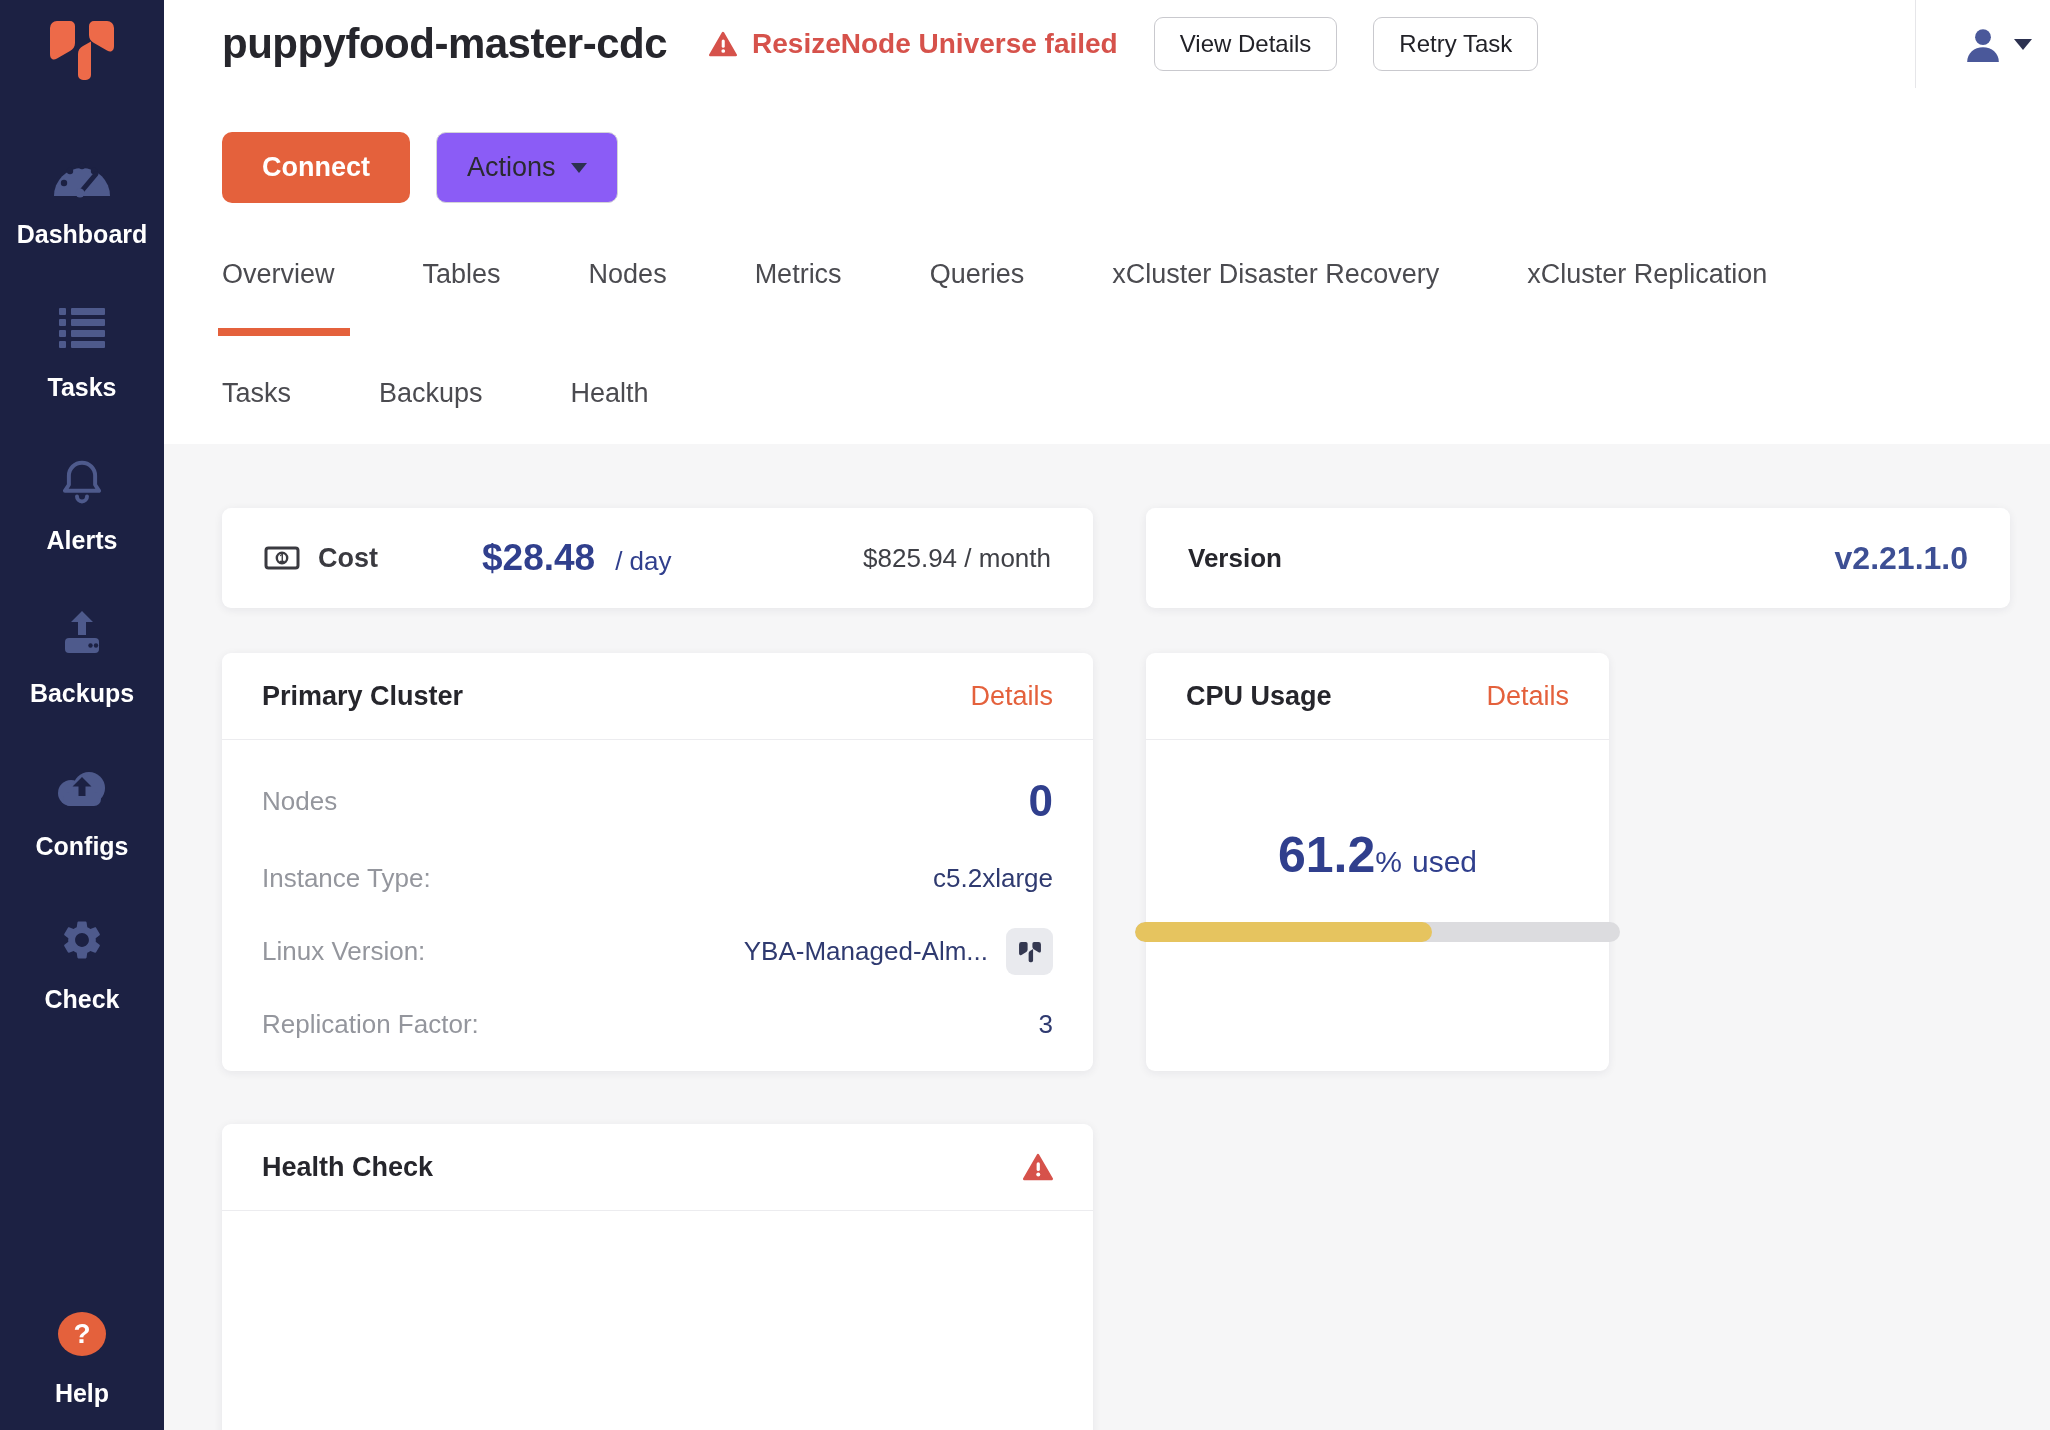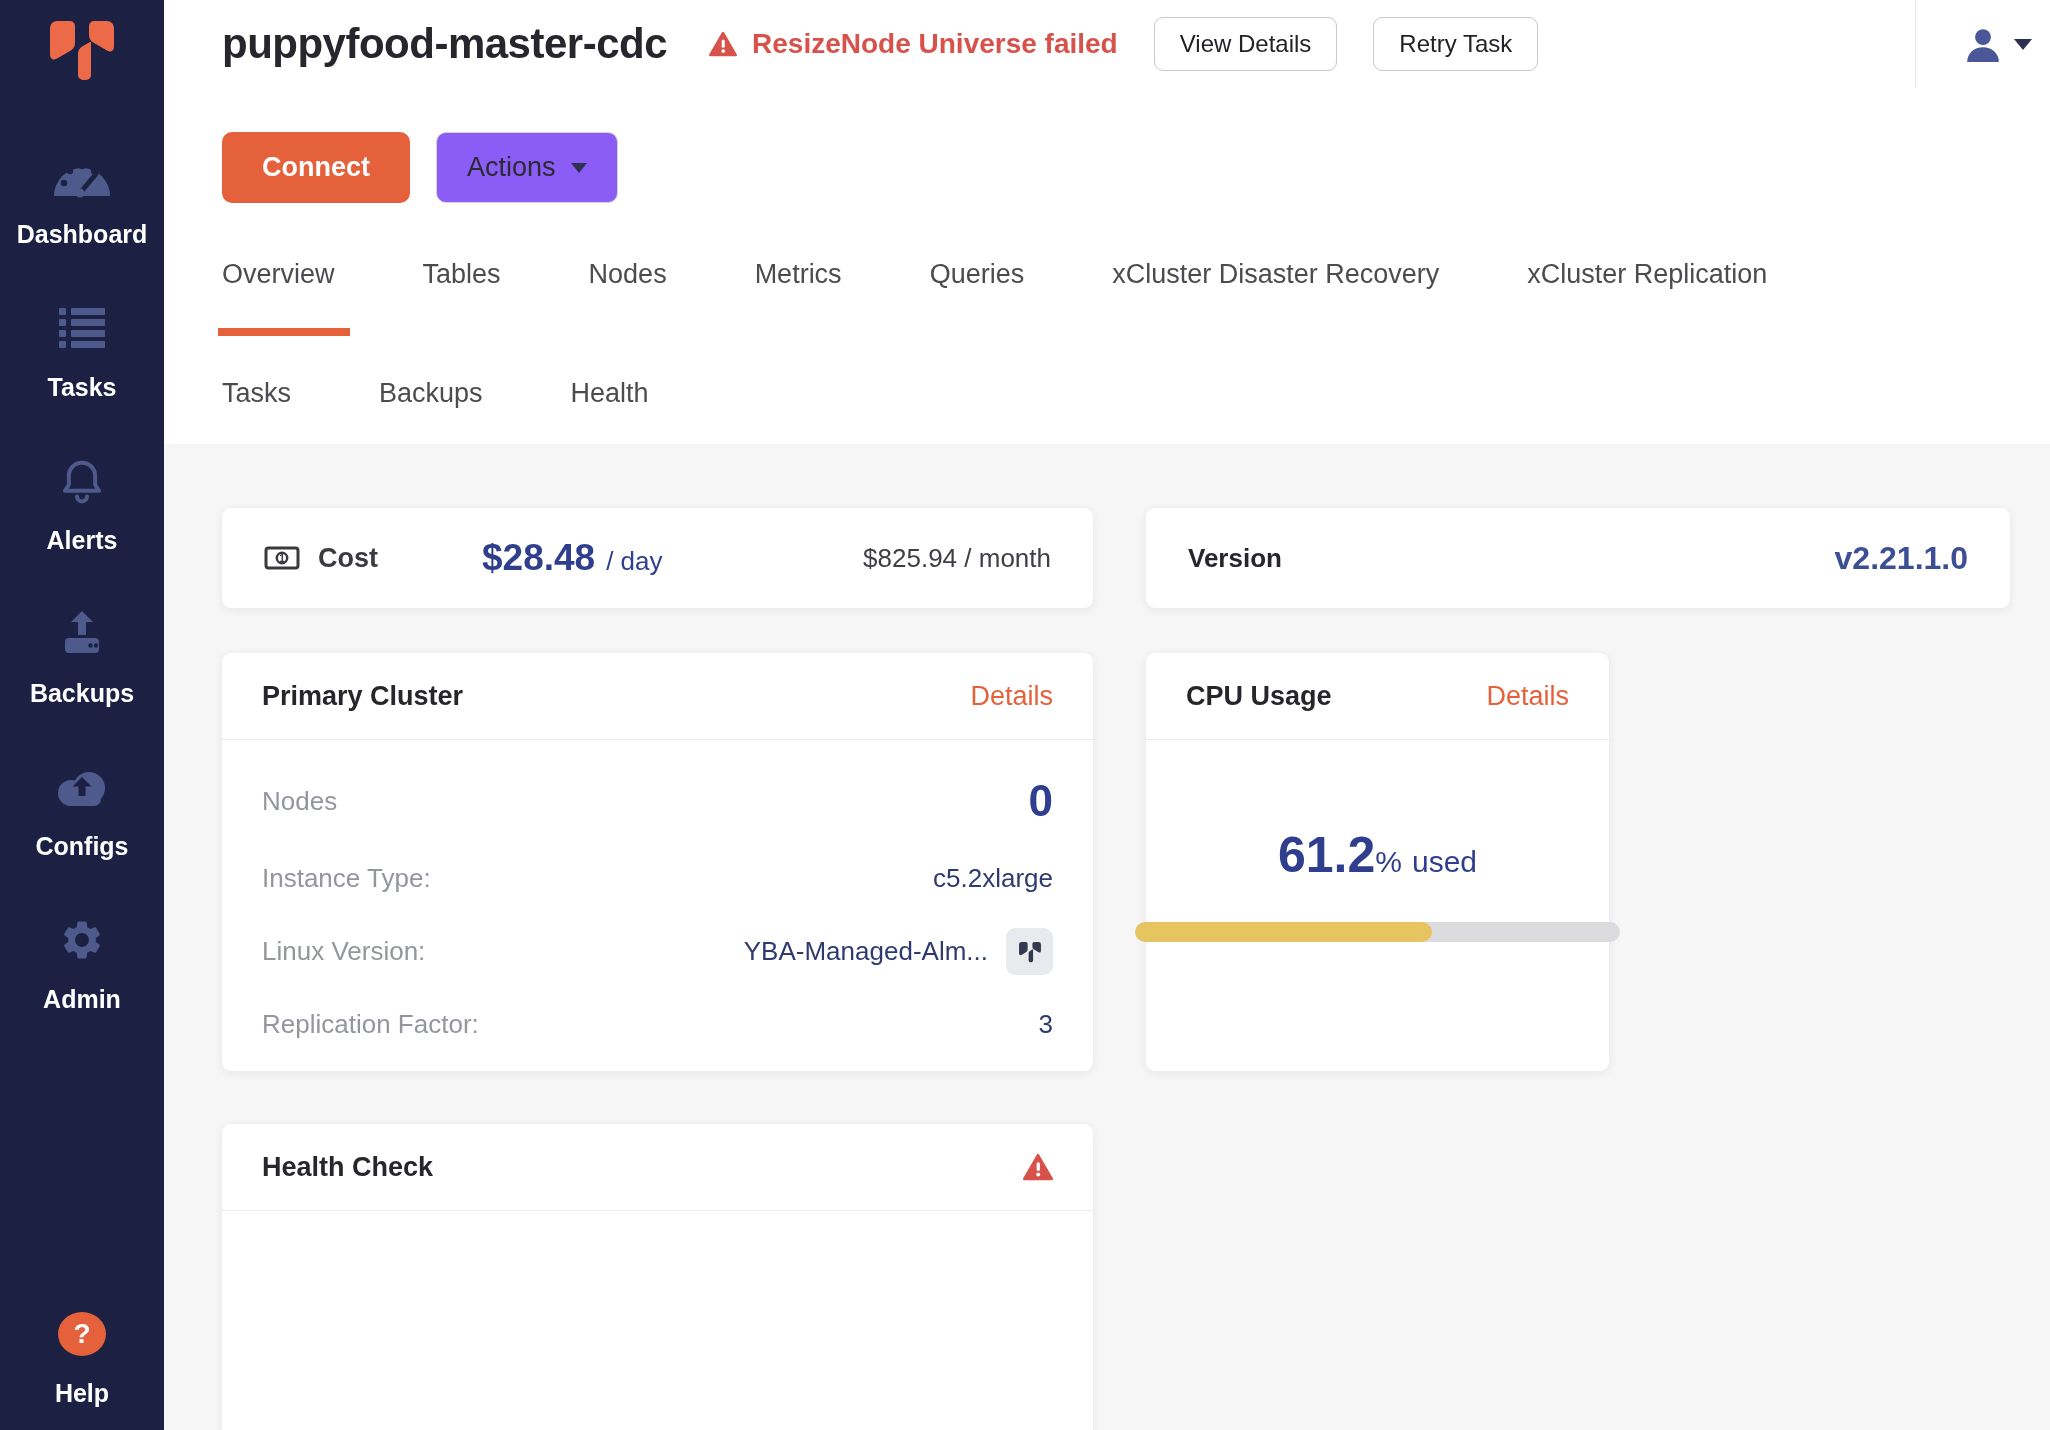--- a/index.html
+++ b/index.html
@@ -71,7 +71,7 @@
 
   .card-cost{width:871px;height:100px;display:flex;align-items:center;padding:0 42px;}
   .cost-label-group{display:flex;align-items:center;gap:18px;font-size:27px;font-weight:700;color:#3a3a40;}
-  .cost-main{margin-left:104px;display:flex;align-items:baseline;gap:11px;color:var(--blue);}
+  .cost-main{margin-left:104px;display:flex;align-items:baseline;gap:20px;color:var(--blue);}
   .cost-daily{font-size:37px;font-weight:700;}
   .cost-unit{font-size:26px;font-weight:500;}
   .cost-monthly{margin-left:auto;font-size:26px;color:#3f4046;}

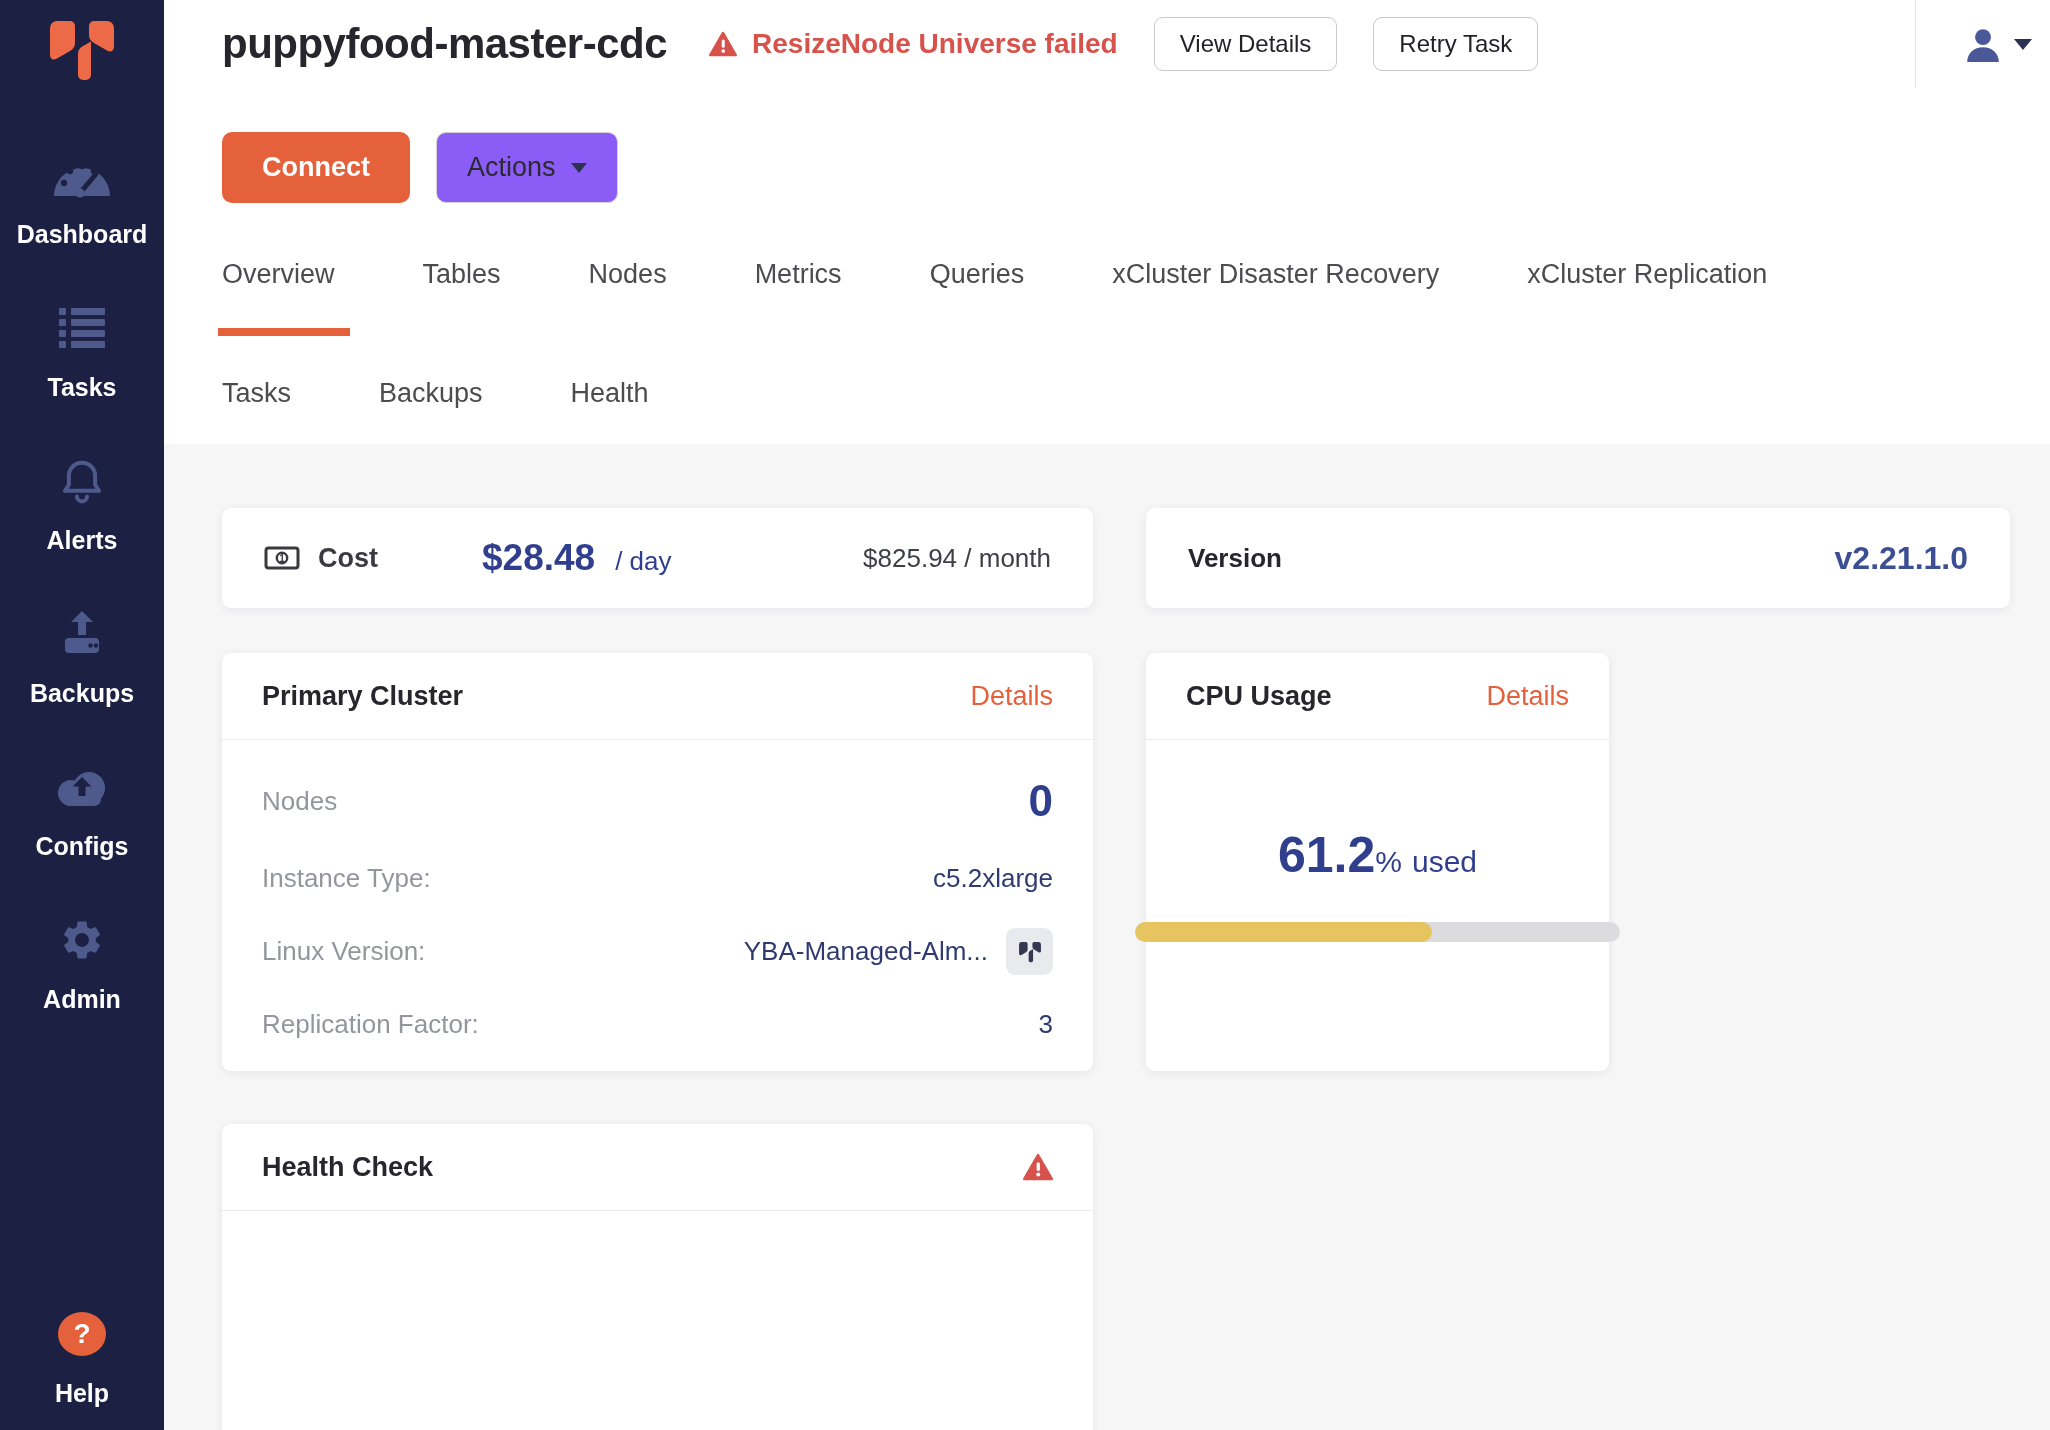--- a/index.html
+++ b/index.html
@@ -198,7 +198,7 @@
           <path d="M19.14 12.94c.04-.3.06-.61.06-.94s-.02-.64-.07-.94l2.03-1.58c.18-.14.23-.41.12-.61l-1.92-3.32c-.12-.22-.37-.29-.59-.22l-2.39.96c-.5-.38-1.03-.7-1.62-.94l-.36-2.54c-.04-.24-.24-.41-.48-.41h-3.84c-.24 0-.43.17-.47.41l-.36 2.54c-.59.24-1.13.57-1.62.94l-2.39-.96c-.22-.08-.47 0-.59.22L2.74 8.87c-.12.21-.08.47.12.61l2.03 1.58c-.05.3-.09.63-.09.94s.02.64.07.94l-2.03 1.58c-.18.14-.23.41-.12.61l1.92 3.32c.12.22.37.29.59.22l2.39-.96c.5.38 1.03.7 1.62.94l.36 2.54c.05.24.24.41.48.41h3.84c.24 0 .44-.17.47-.41l.36-2.54c.59-.24 1.13-.56 1.62-.94l2.39.96c.22.08.47 0 .59-.22l1.92-3.32c.12-.22.07-.47-.12-.61ZM12 15.6c-1.98 0-3.6-1.62-3.6-3.6s1.62-3.6 3.6-3.6 3.6 1.62 3.6 3.6-1.62 3.6-3.6 3.6Z"></path>
         </svg>
       </span>
-      <span class="nav-label">Admin</span>
+      <span class="nav-label">Check</span>
     </div>
 
     <div class="nav-item help-item">

